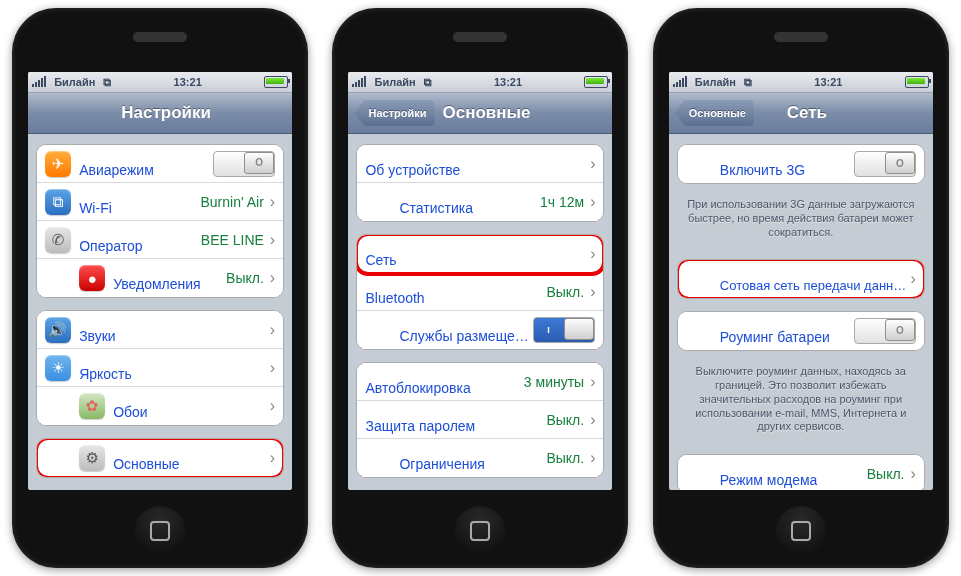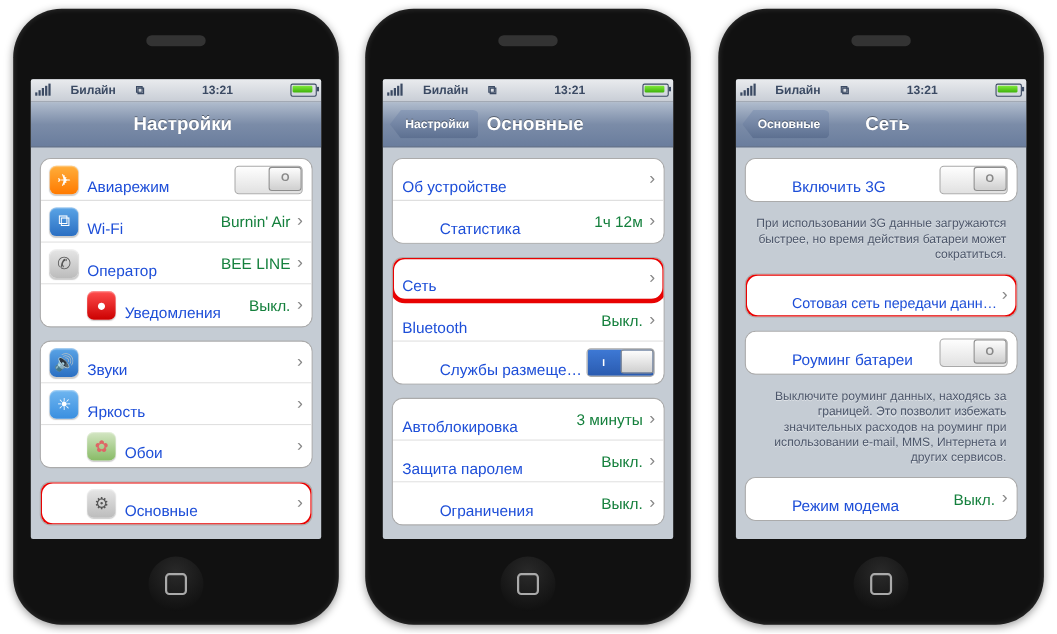--- a/index.html
+++ b/index.html
@@ -76,7 +76,7 @@
     color: #3b4a63;
     border-bottom: 1px solid #9aa1ac;
   }
-  .status-left { display: flex; align-items: center; gap: 18px; }
+  .status-left { display: flex; align-items: center; gap: 8px; }
   .sig { display:flex; align-items:flex-end; gap:1px; height:10px;}
   .sig i { width:2px; background:#3b4a63; display:block;}
   .sig i:nth-child(1){height:3px;} .sig i:nth-child(2){height:5px;}

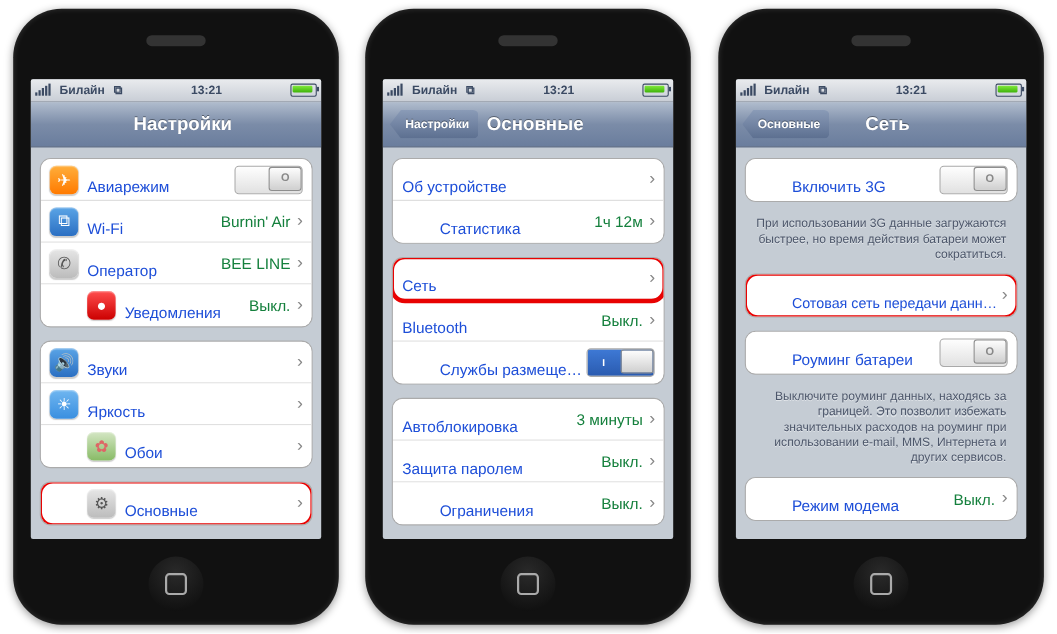--- a/index.html
+++ b/index.html
@@ -181,8 +181,8 @@
   .footer-text {
     font-size: 11px;
     color: #4c566a;
-    text-align: right;
-    padding: 2px 10px 10px 10px;
+    text-align: center;
+    padding: 2px 10px 20px 10px;
     text-shadow: 0 1px 0 rgba(255,255,255,0.5);
     line-height: 1.25;
   }

